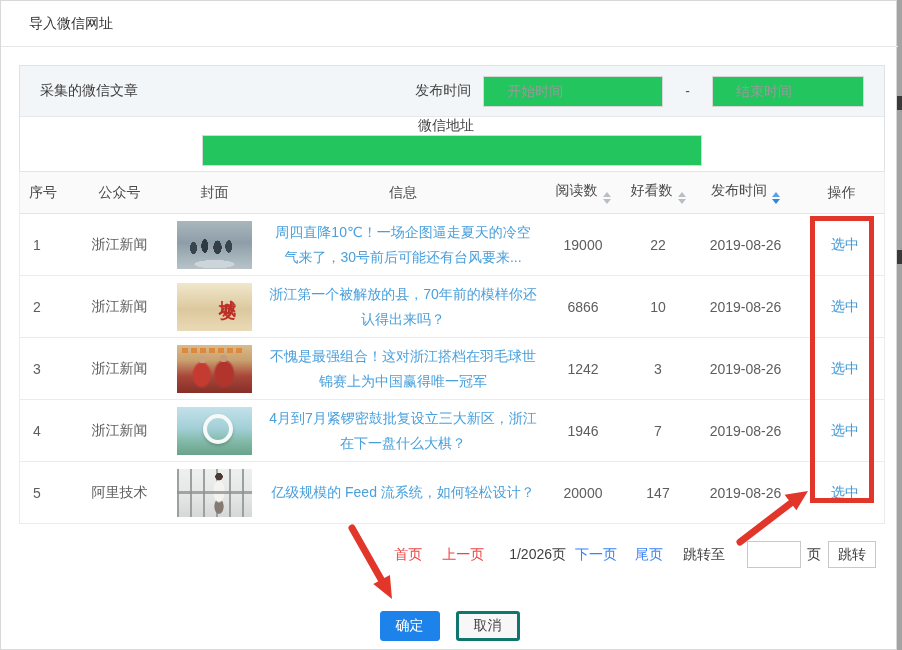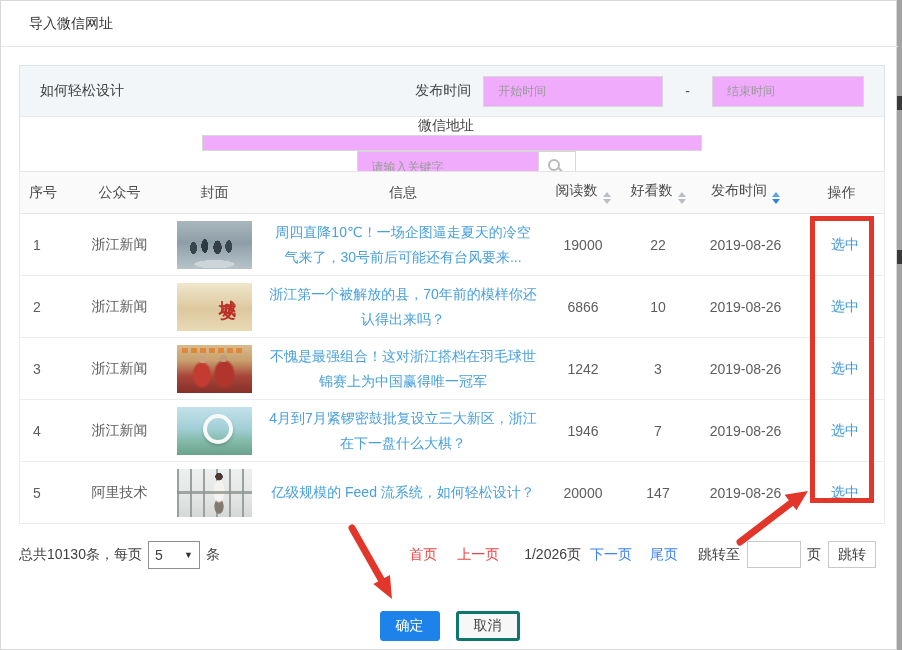--- a/index.html
+++ b/index.html
@@ -138,7 +138,7 @@
 
     <div class="filter-panel">
       <div class="filter-row1">
-        <span class="section-title">如何轻松设计</span>
+        <span class="section-title">采集的微信文章</span>
         <span class="spacer"></span>
         <span class="fld-label">发布时间</span>
         <input class="txt-input inp-start" type="text" placeholder="开始时间" style="">

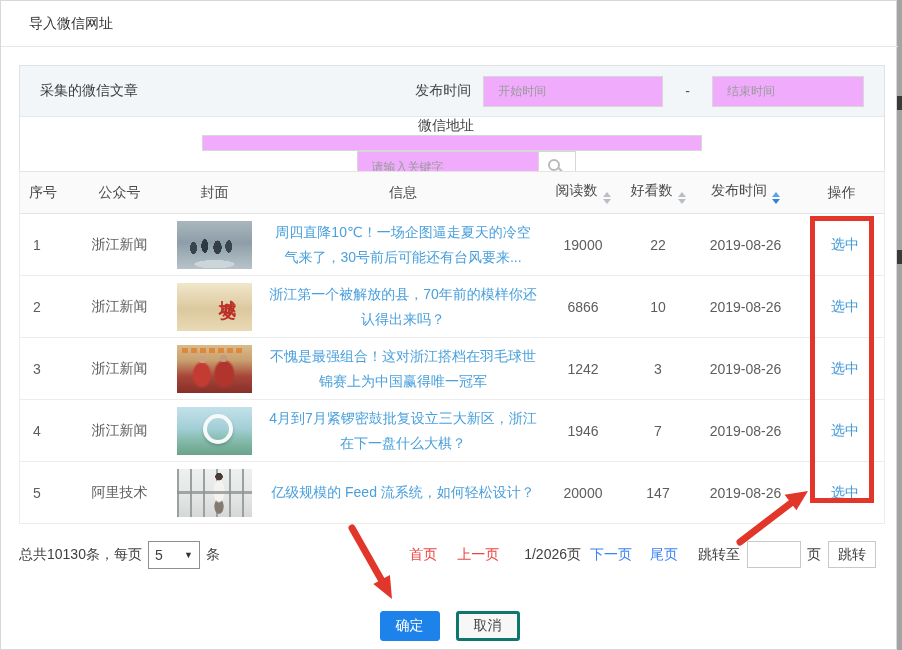--- a/index.html
+++ b/index.html
@@ -27,7 +27,7 @@
   .section-title { color:#3c3c3c; }
   .spacer { flex:1; }
   .fld-label { color:#444; margin-right:12px; white-space:nowrap; }
-  .txt-input { height:31px; border:1px solid #d7d7d7; background:#f0abfc; padding:0 14px; font-size:12px; color:#555; font-family:inherit; outline:none; }
+  .txt-input { height:31px; border:1px solid #d7d7d7; background:#22c55e; padding:0 23px; font-size:14px; color:#555; font-family:inherit; outline:none; }
   .txt-input::placeholder { color:#9a9a9a; }
   .inp-start { width:180px; }
   .range-dash { margin:0 22px; color:#555; }

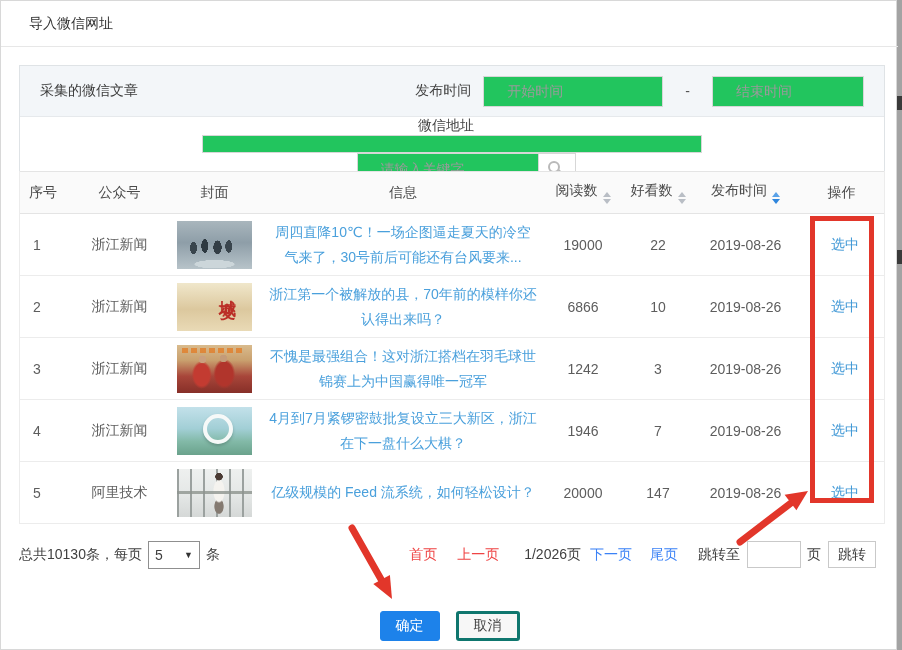--- a/index.html
+++ b/index.html
@@ -149,12 +149,6 @@
         <span class="fld-label">微信地址</span>
         <input class="txt-input inp-url" type="text" style="">
         <span class="spacer"></span>
-        <span class="kw-group">
-          <input class="txt-input inp-keyword" type="text" placeholder="请输入关键字" style="">
-          <button class="search-btn">
-            <span class="mag"></span>
-          </button>
-        </span>
       </div>
     </div>
 

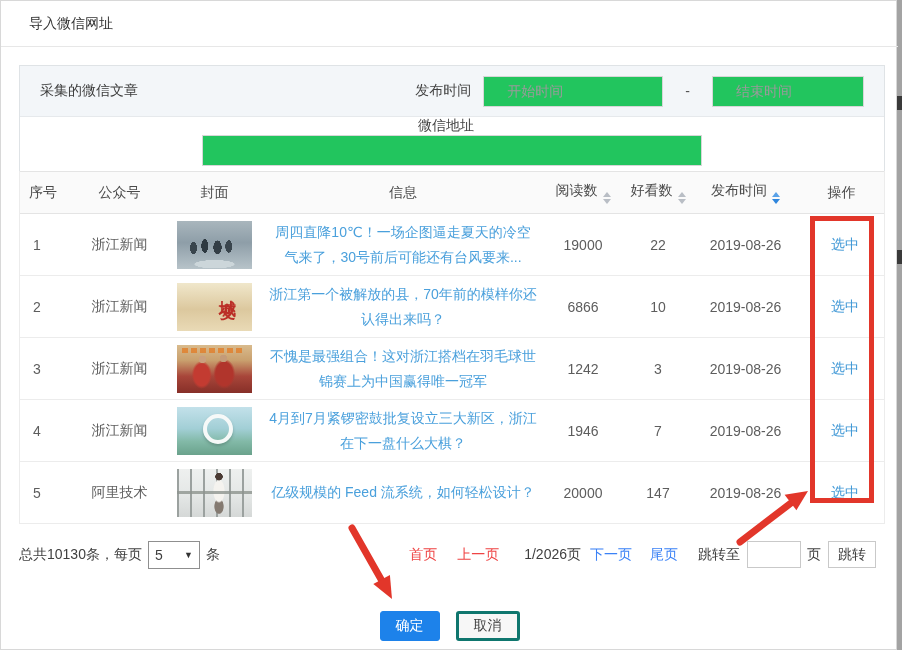--- a/index.html
+++ b/index.html
@@ -271,14 +271,6 @@
     </div>
 
     <div class="page-row">
-      <div class="page-left">
-        <span>总共10130条，每页</span>
-        <span class="select-box">
-          <span>5</span>
-          <span class="caret">▼</span>
-        </span>
-        <span>条</span>
-      </div>
       <div class="page-right">
         <span class="pg-link disabled pg-first">首页</span>
         <span class="pg-link disabled pg-prev">上一页</span>

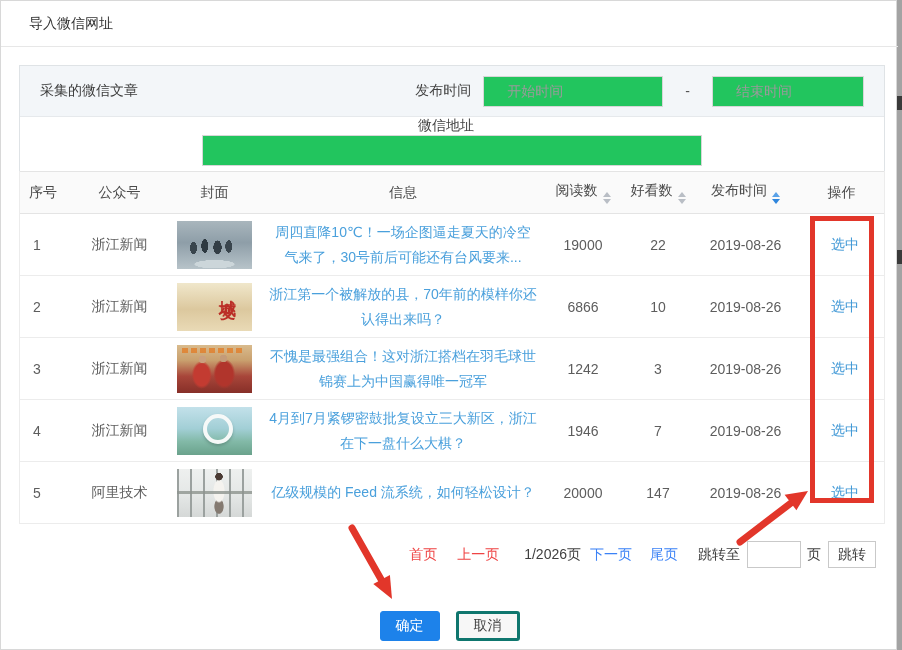--- a/index.html
+++ b/index.html
@@ -103,7 +103,7 @@
   .pg-link.disabled { color:#ef4444; }
   .pg-first{ margin-right:20px; } .pg-prev{ margin-right:25px; }
   .pg-current{ margin-right:9px; } .pg-next{ margin-right:18px; } .pg-last{ margin-right:20px; }
-  .pg-jump-label{ margin-right:7px; }
+  .pg-jump-label{ margin-right:22px; }
   .inp-jump { width:54px; height:27px; border:1px solid #c9c9c9; margin-right:6px; padding:0 5px; font-size:14px; outline:none; }
   .pg-unit { margin-right:7px; }
   .jump-btn { height:27px; padding:0 9px; border:1px solid #c9c9c9; background:#fff; font-size:14px; color:#3f3f3f;

